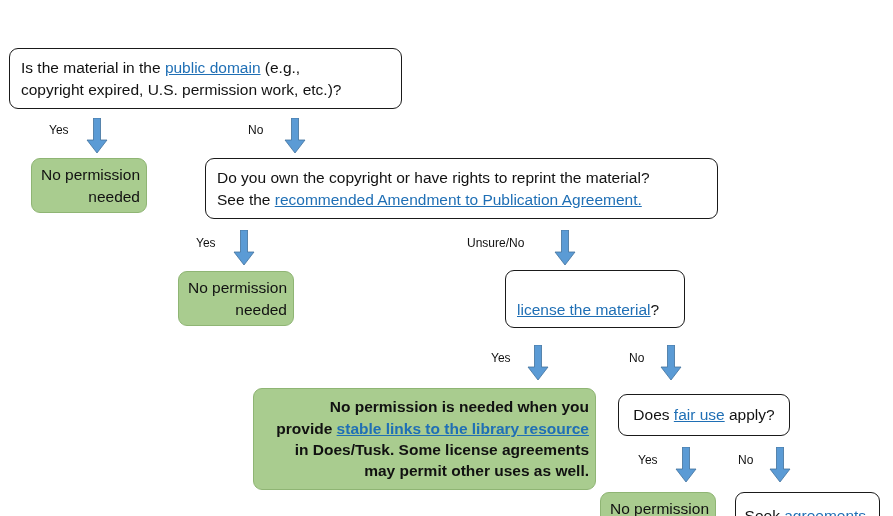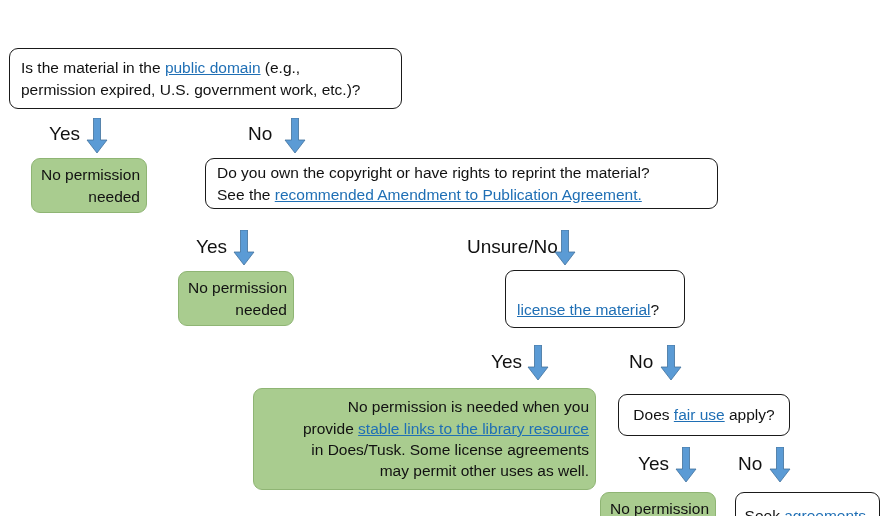--- a/index.html
+++ b/index.html
@@ -63,7 +63,7 @@
 <div id="canvas">
 
   <div class="node node-white node-left" style="left:9px; top:8px; width:393px; height:61px;">
-    <span class="txt"><span>Is the material in the </span><span class="lnk">public domain</span><span> (e.g.,</span><br><span>permission expired, U.S. government work, etc.)?</span></span>
+    <span class="txt"><span>Is the material in the </span><span class="lnk">public domain</span><span> (e.g.,</span><br><span>copyright expired, U.S. permission work, etc.)?</span></span>
   </div>
 
   <div class="label" style="left:49px; top:83px;">Yes</div>

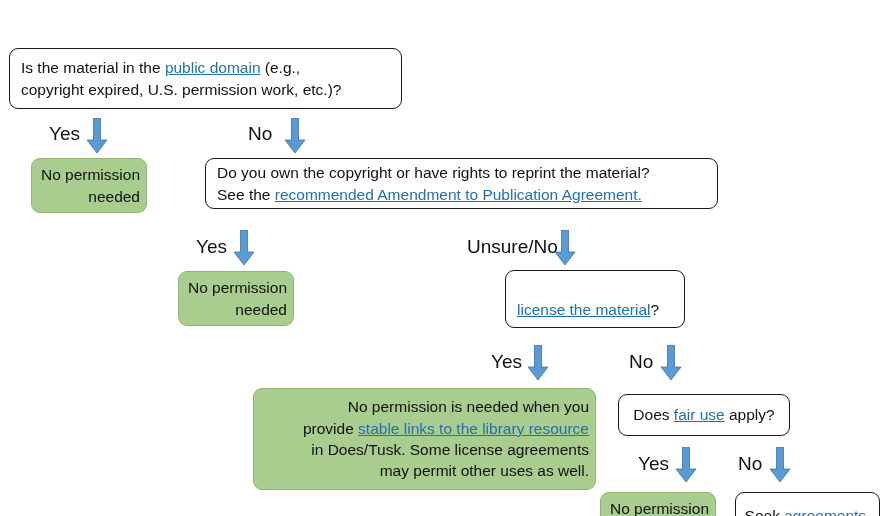--- a/index.html
+++ b/index.html
@@ -48,7 +48,7 @@
   }
   .label {
     position: absolute;
-    font-size: 19px;
+    font-size: 12px;
     color: #111111;
     white-space: nowrap;
   }

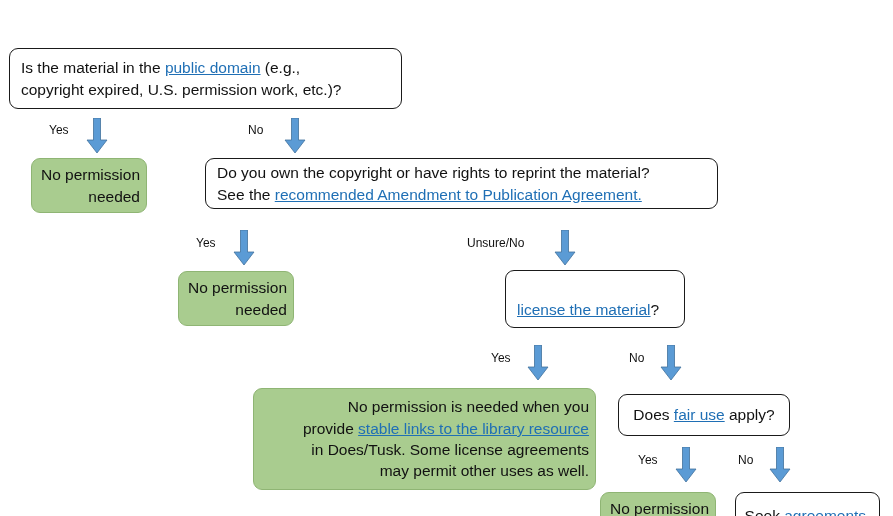--- a/index.html
+++ b/index.html
@@ -84,7 +84,7 @@
     <span class="txt"><span>No permission</span><br><span>needed</span></span>
   </div>
 
-  <div class="node node-white node-left" style="left:205px; top:118px; width:513px; height:51px;">
+  <div class="node node-white node-left" style="left:205px; top:118px; width:513px; height:61px;">
     <span class="txt"><span>Do you own the copyright or have rights to reprint the material?</span><br><span>See the </span><span class="lnk">recommended Amendment to Publication Agreement.</span></span>
   </div>
 

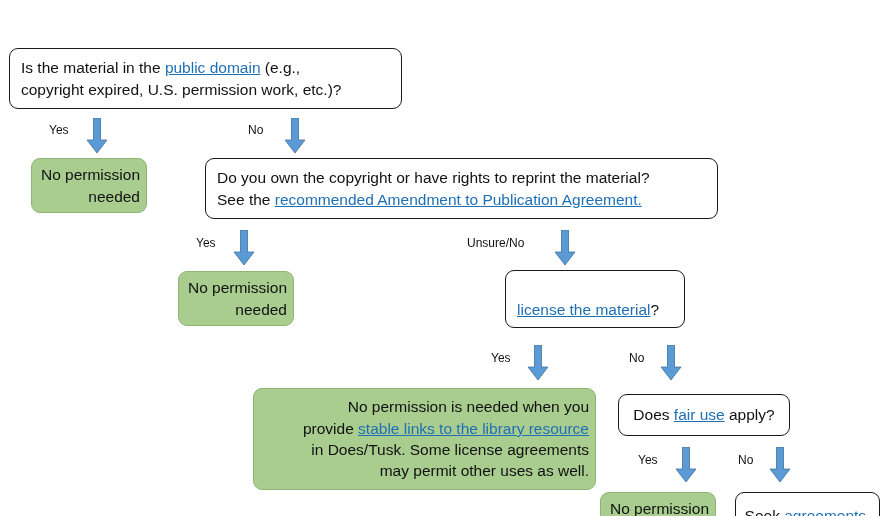--- a/index.html
+++ b/index.html
@@ -124,7 +124,7 @@
     </svg>
   </div>
 
-  <div class="node node-green" style="left:253px; top:348px; width:343px; height:102px;">
+  <div class="node node-green" style="left:253px; top:348px; width:343px; height:102px;font-weight:bold;">
     <span class="txt"><span>No permission is needed when you</span><br><span>provide </span><span class="lnk">stable links to the library resource</span><br><span>in Does/Tusk.  Some license agreements</span><br><span>may permit other uses as well.</span></span>
   </div>
 

